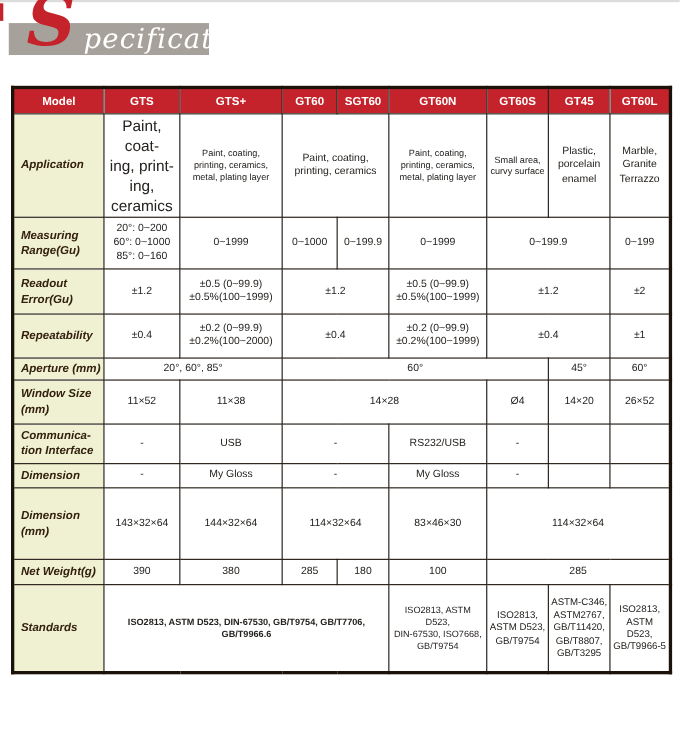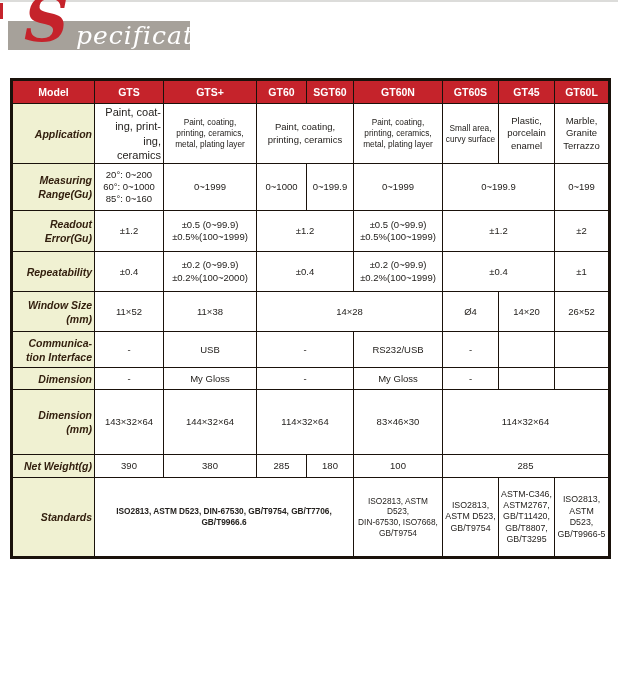--- a/index.html
+++ b/index.html
@@ -85,7 +85,7 @@
   <tbody>
       <tr style="height: 58px;">
         <th class="rowlabel">Application</th>
-        <td style="font-size: 11px; text-align: right;">Paint, coat-
+        <td style="font-size: 14px;">Paint, coat-
 ing, print-
 ing, ceramics</td>
         <td style="font-size: 8.3px;">Paint, coating,

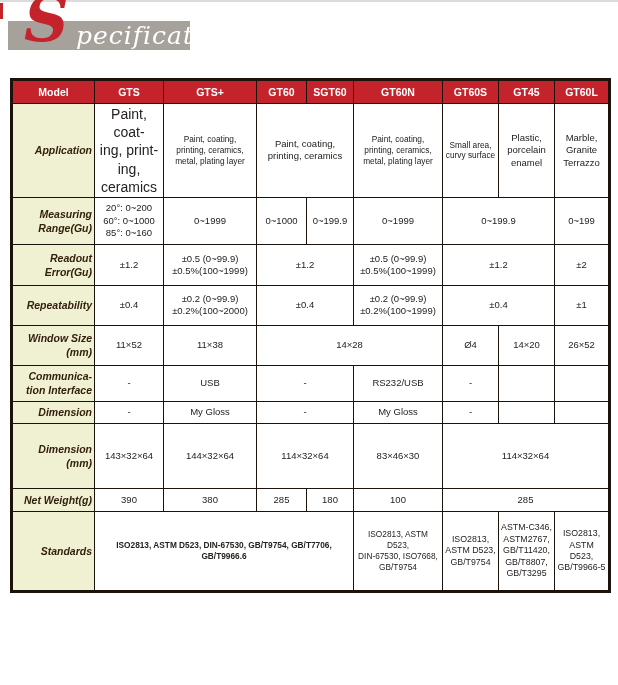--- a/index.html
+++ b/index.html
@@ -38,7 +38,7 @@
   .spec-table th.rowlabel{
     background:#f0f1d2;color:#33200f;
     font-style:italic;font-weight:bold;font-size:10.5px;
-    text-align:right;padding-left:6px;line-height:1.35;
+    text-align:left;padding-left:6px;line-height:1.35;
   }
   .spec-table td{
     background:#ffffff;color:#25221f;font-size:9.5px;

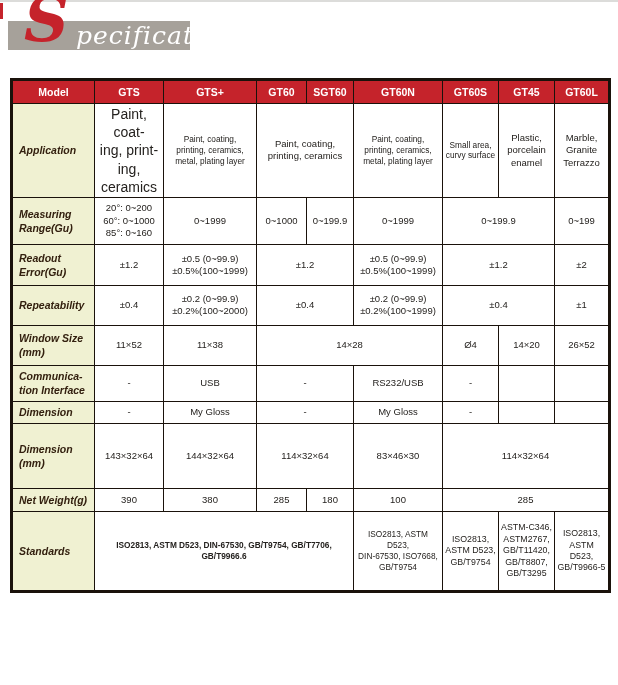--- a/index.html
+++ b/index.html
@@ -141,6 +141,13 @@
         <td colspan="2">±0.4</td>
         <td>±1</td>
       </tr>
+      <tr style="height: 20px;">
+        <th class="rowlabel">Aperture (mm)</th>
+        <td colspan="2">20°, 60°, 85°</td>
+        <td colspan="4">60°</td>
+        <td>45°</td>
+        <td>60°</td>
+      </tr>
       <tr style="height: 40px;">
         <th class="rowlabel">Window Size
 (mm)</th>

